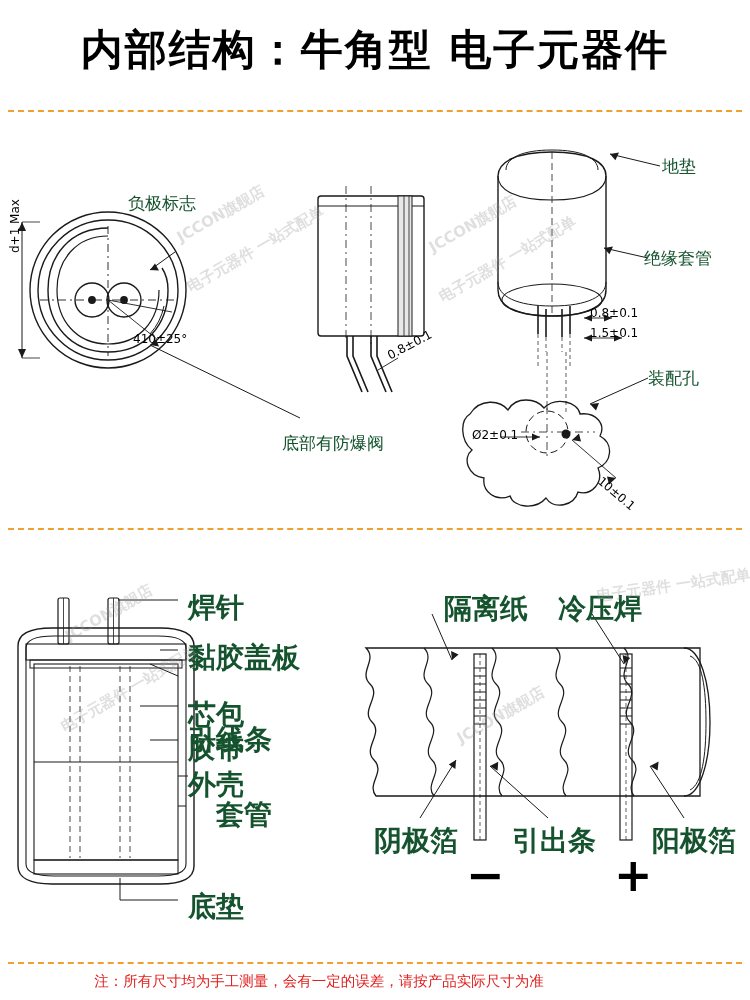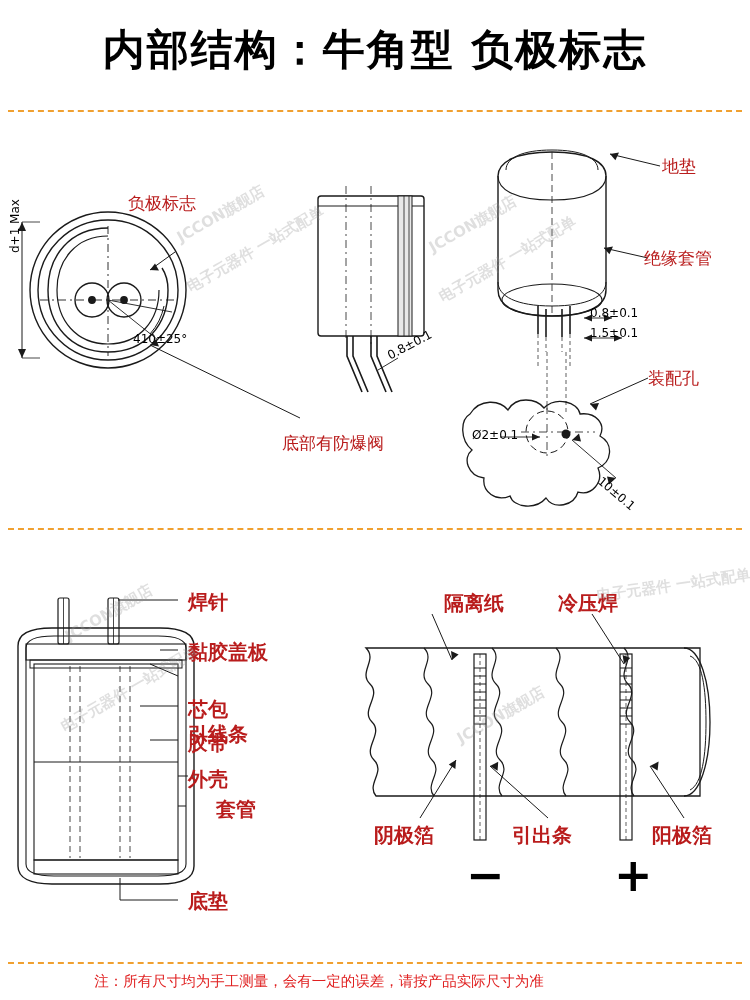--- a/index.html
+++ b/index.html
@@ -98,7 +98,7 @@
 
 <div class="page">
 
-  <div class="title">内部结构：牛角型 负极标志</div>
+  <div class="title">内部结构：牛角型 电子元器件</div>
   <div class="divider d1"></div>
   <div class="divider d2"></div>
   <div class="divider d3"></div>

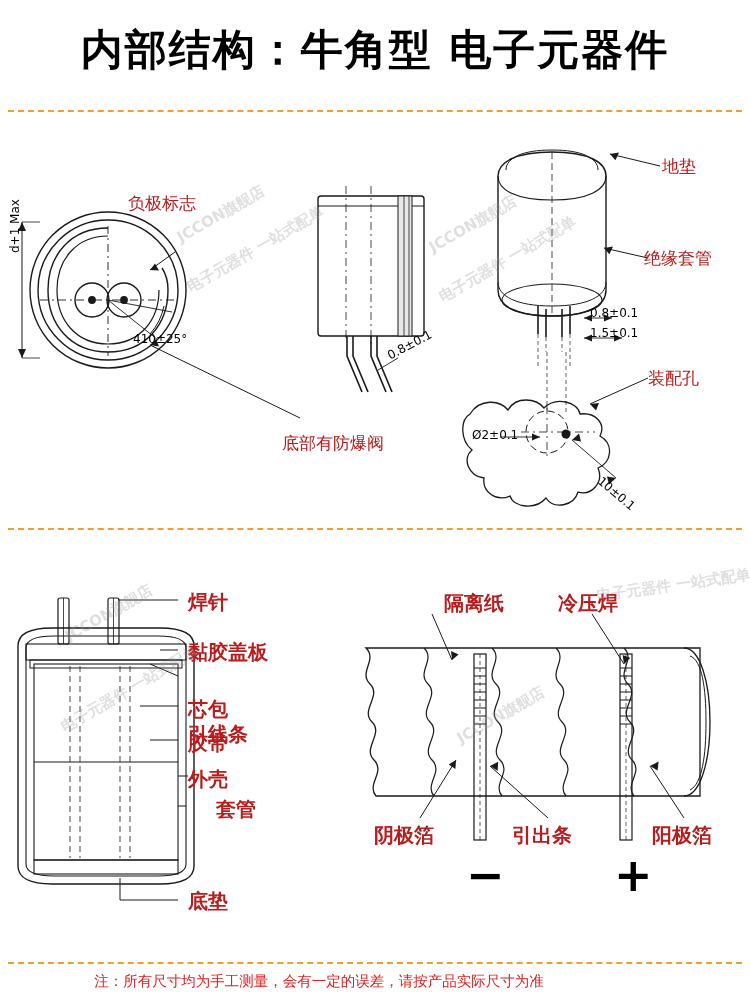--- a/index.html
+++ b/index.html
@@ -46,7 +46,7 @@
     position: absolute;
     font-size: 17px;
     font-family: "DejaVu Sans", sans-serif;
-    color: #b91c1c;
+    color: #14532d;
     white-space: nowrap;
   }
   .lbl.big {

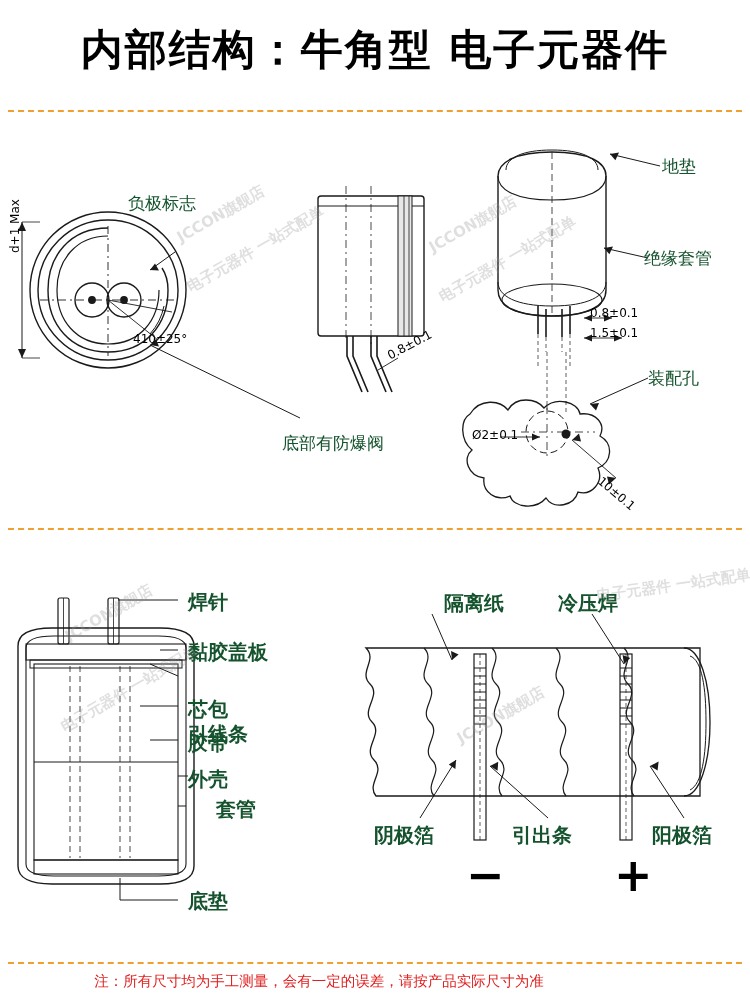--- a/index.html
+++ b/index.html
@@ -50,7 +50,7 @@
     white-space: nowrap;
   }
   .lbl.big {
-    font-size: 20px;
+    font-size: 28px;
     font-weight: bold;
   }
   .dim {

